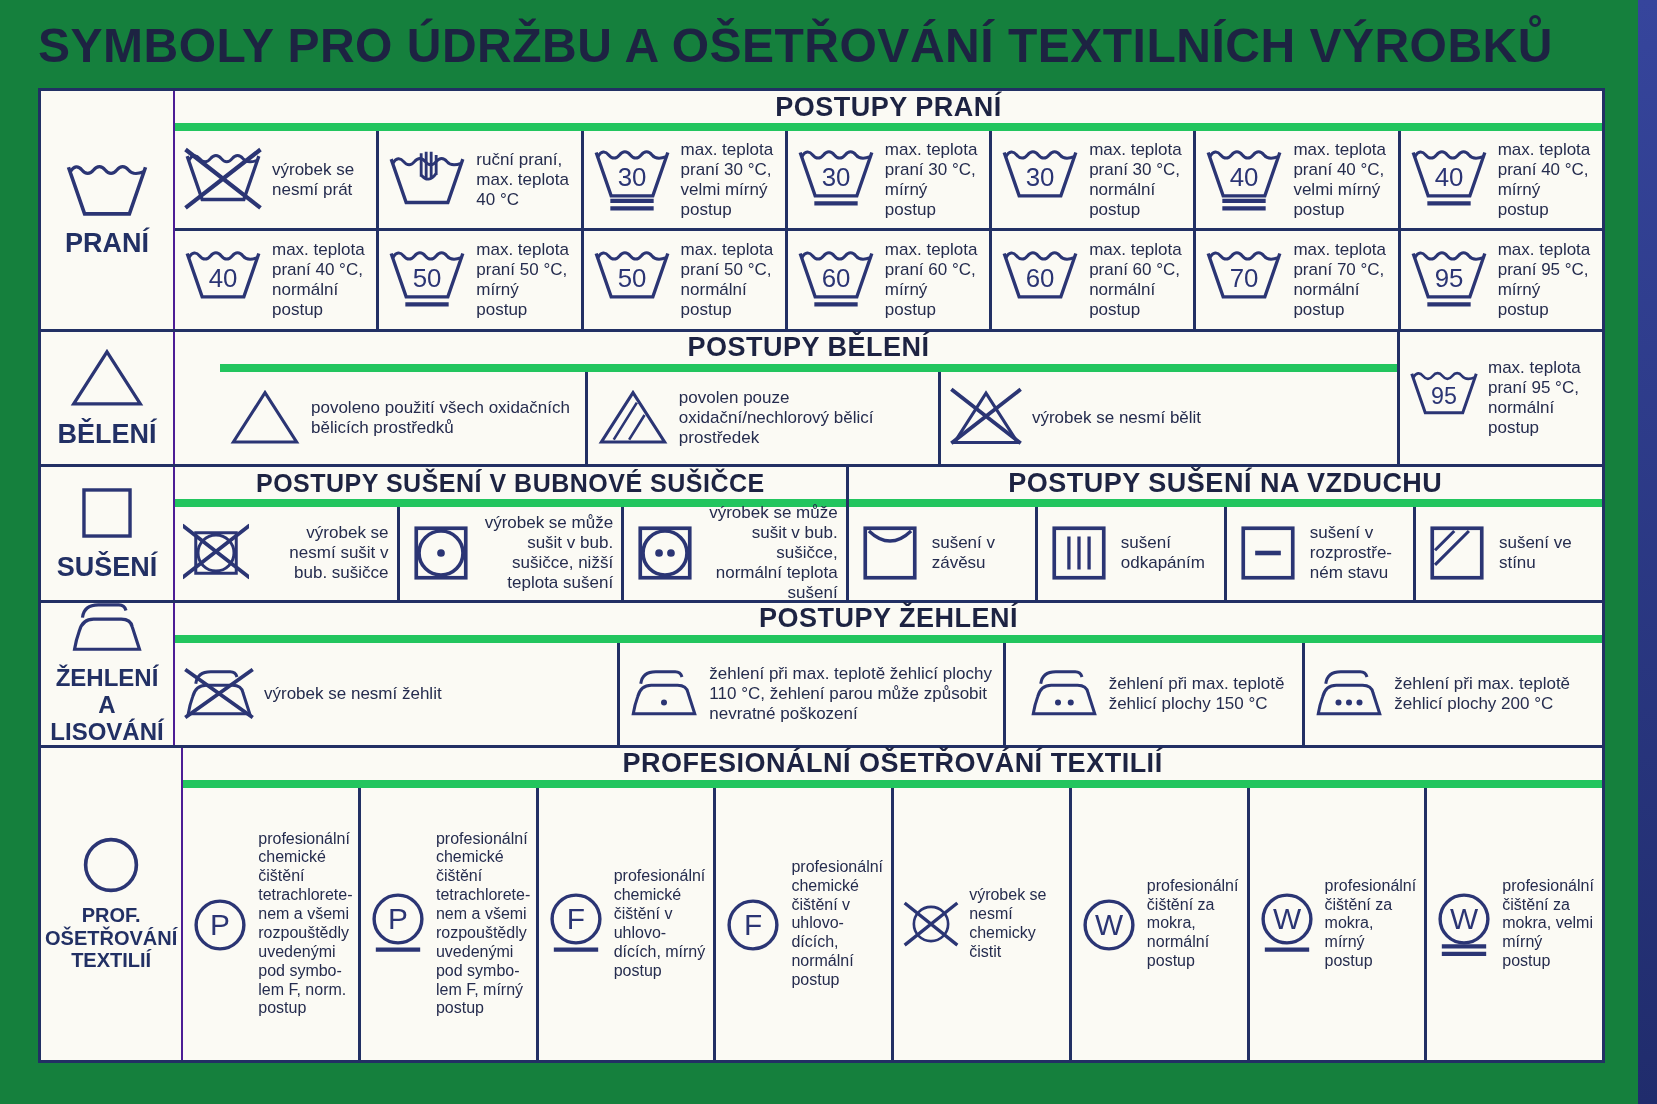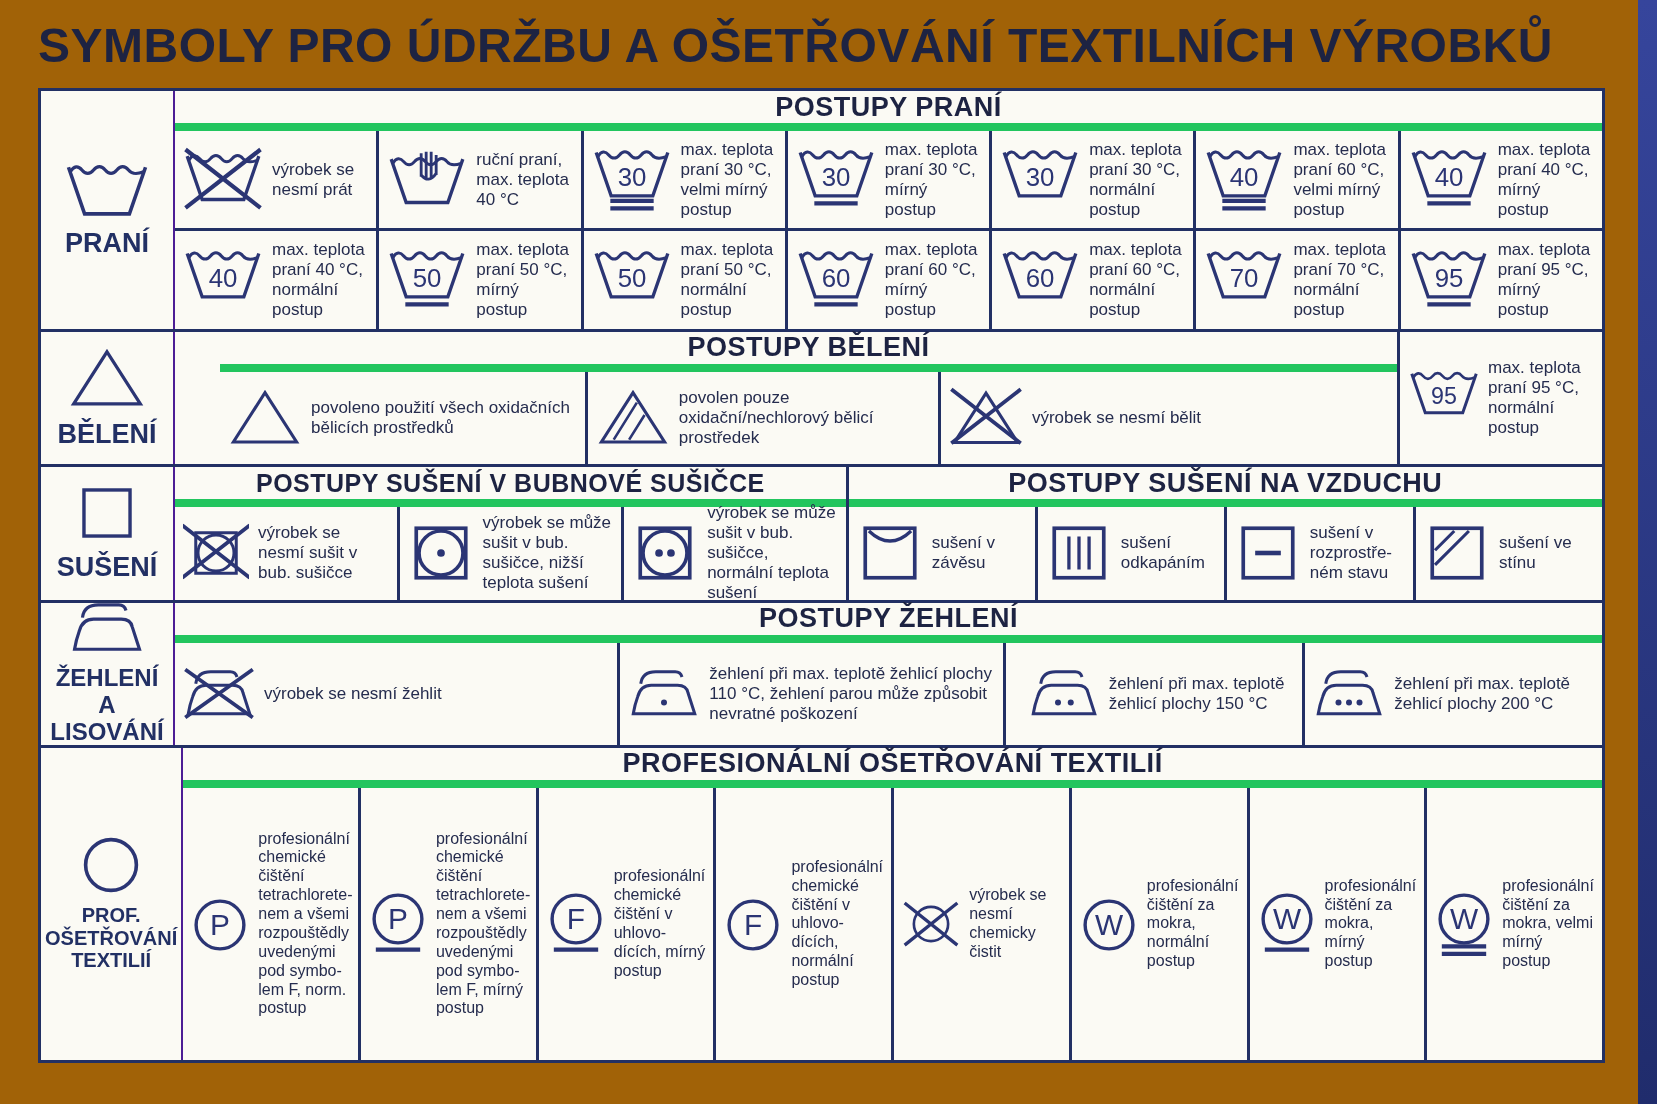--- a/index.html
+++ b/index.html
@@ -3,7 +3,7 @@
 <meta charset="utf-8">
 <style>
   html,body{margin:0;padding:0;background:#ffffff;}
-  .page{position:relative;width:1657px;height:1104px;background:#a16207;
+  .page{position:relative;width:1657px;height:1104px;background:#15803d;
         font-family:"Liberation Sans",sans-serif;overflow:hidden;color:#232b52;}
   .title{position:absolute;left:38px;top:10px;width:1567px;height:72px;
          font-size:48px;font-weight:bold;color:#1d2342;letter-spacing:.5px;

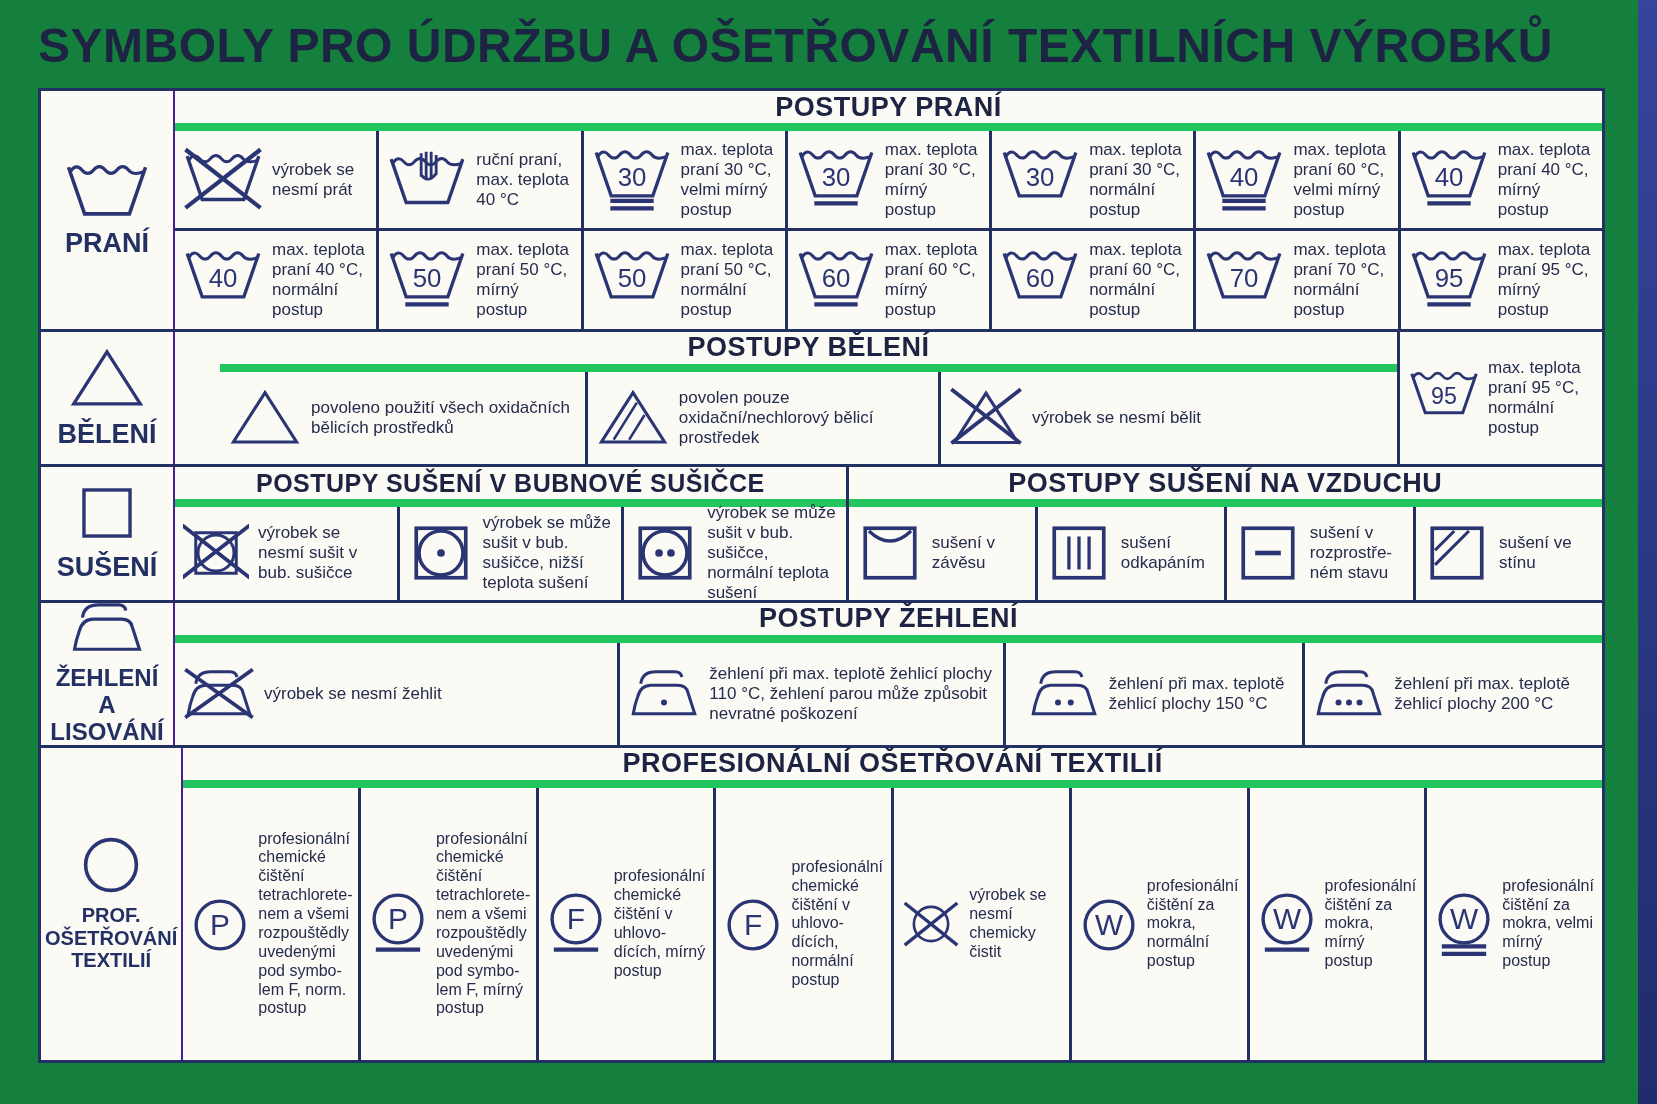--- a/index.html
+++ b/index.html
@@ -163,7 +163,7 @@
                 <text class="num" x="48" y="51" text-anchor="middle">40</text>
                 <use href="#g-bar2"></use>
               </svg>
-            <div class="txt">max. teplota praní 60 °C, velmi mírný postup</div>
+            <div class="txt">max. teplota praní 40 °C, velmi mírný postup</div>
           </div>
           <div class="cell">
             <svg class="sym s-wash" viewBox="0 2 96 82">

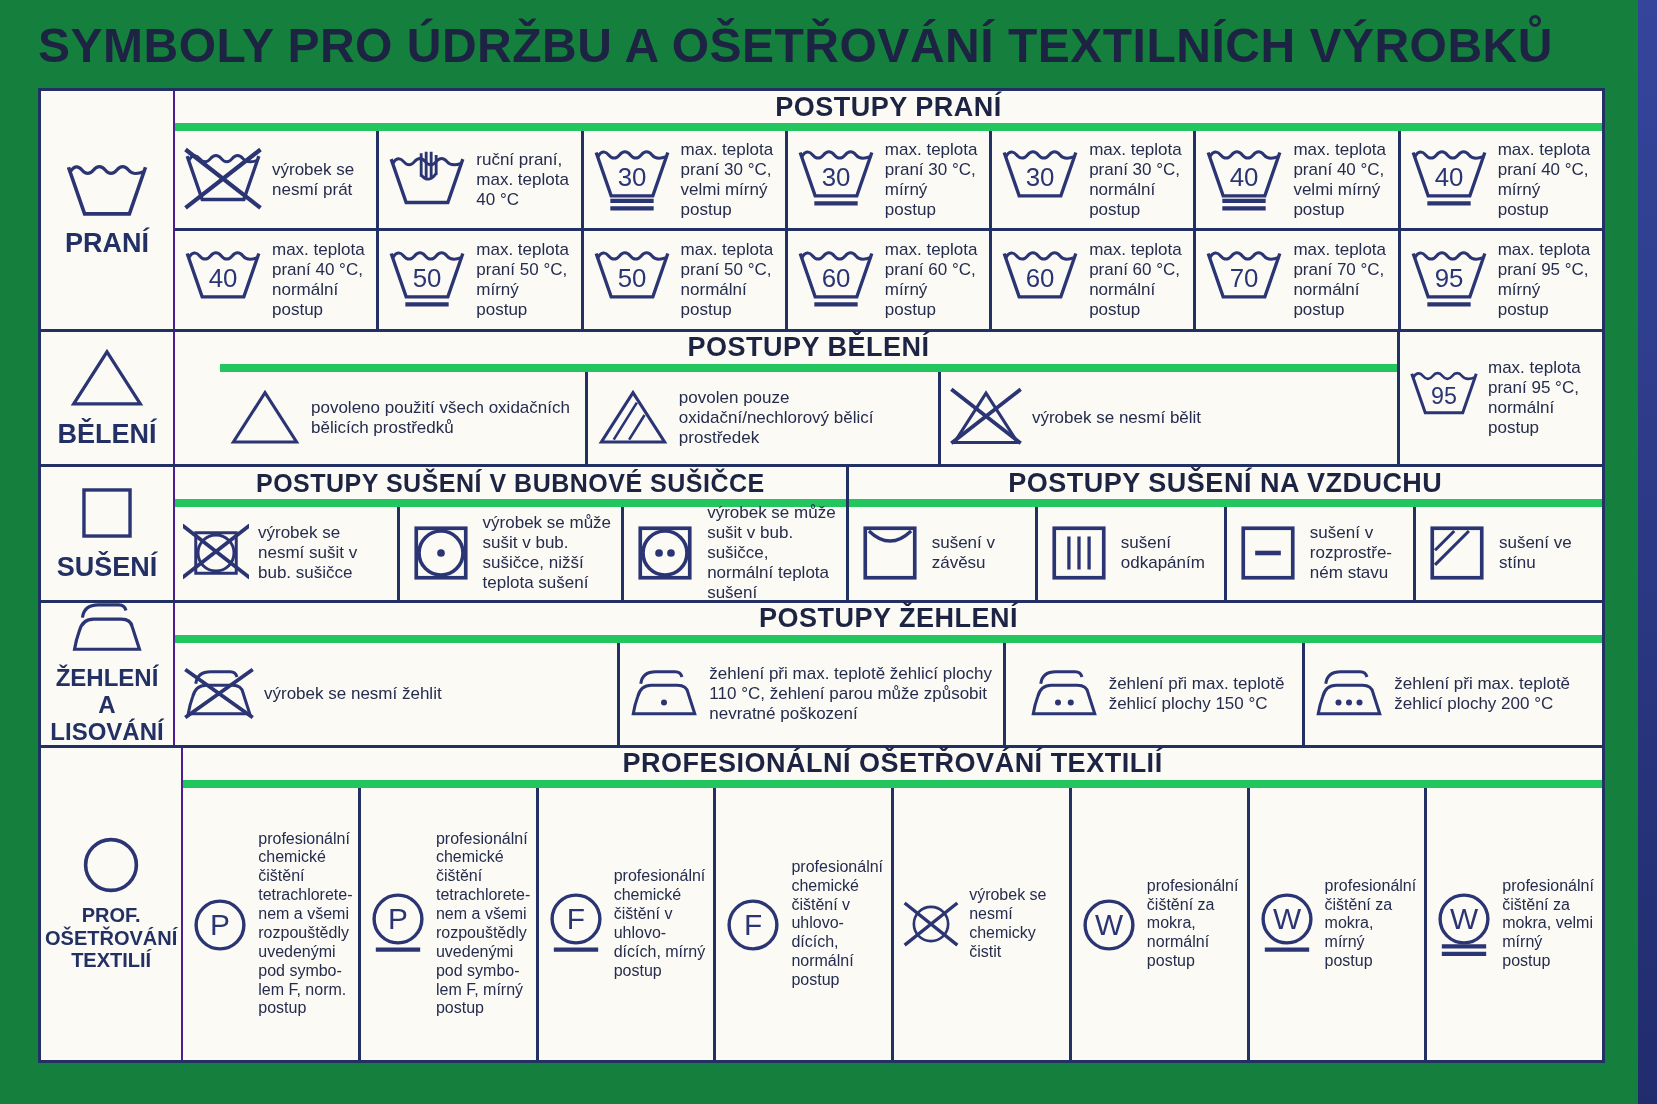--- a/index.html
+++ b/index.html
@@ -47,7 +47,7 @@
   .s-iron{width:72px;} .s-prof{width:58px;}
   .w31{flex:0 0 31%;} .w27{flex:0 0 27%;} .w21{flex:0 0 21%;padding-left:22px;}
   .b31{flex:0 0 31%;} .b30{flex:0 0 30%;}
-  .dry-left{flex:0 0 47%;} .dry-right{flex:1;}
+  .dry-left{flex:0 0 47%;text-align:right;} .dry-right{flex:1;}
 </style>
 </head>
 <body>

